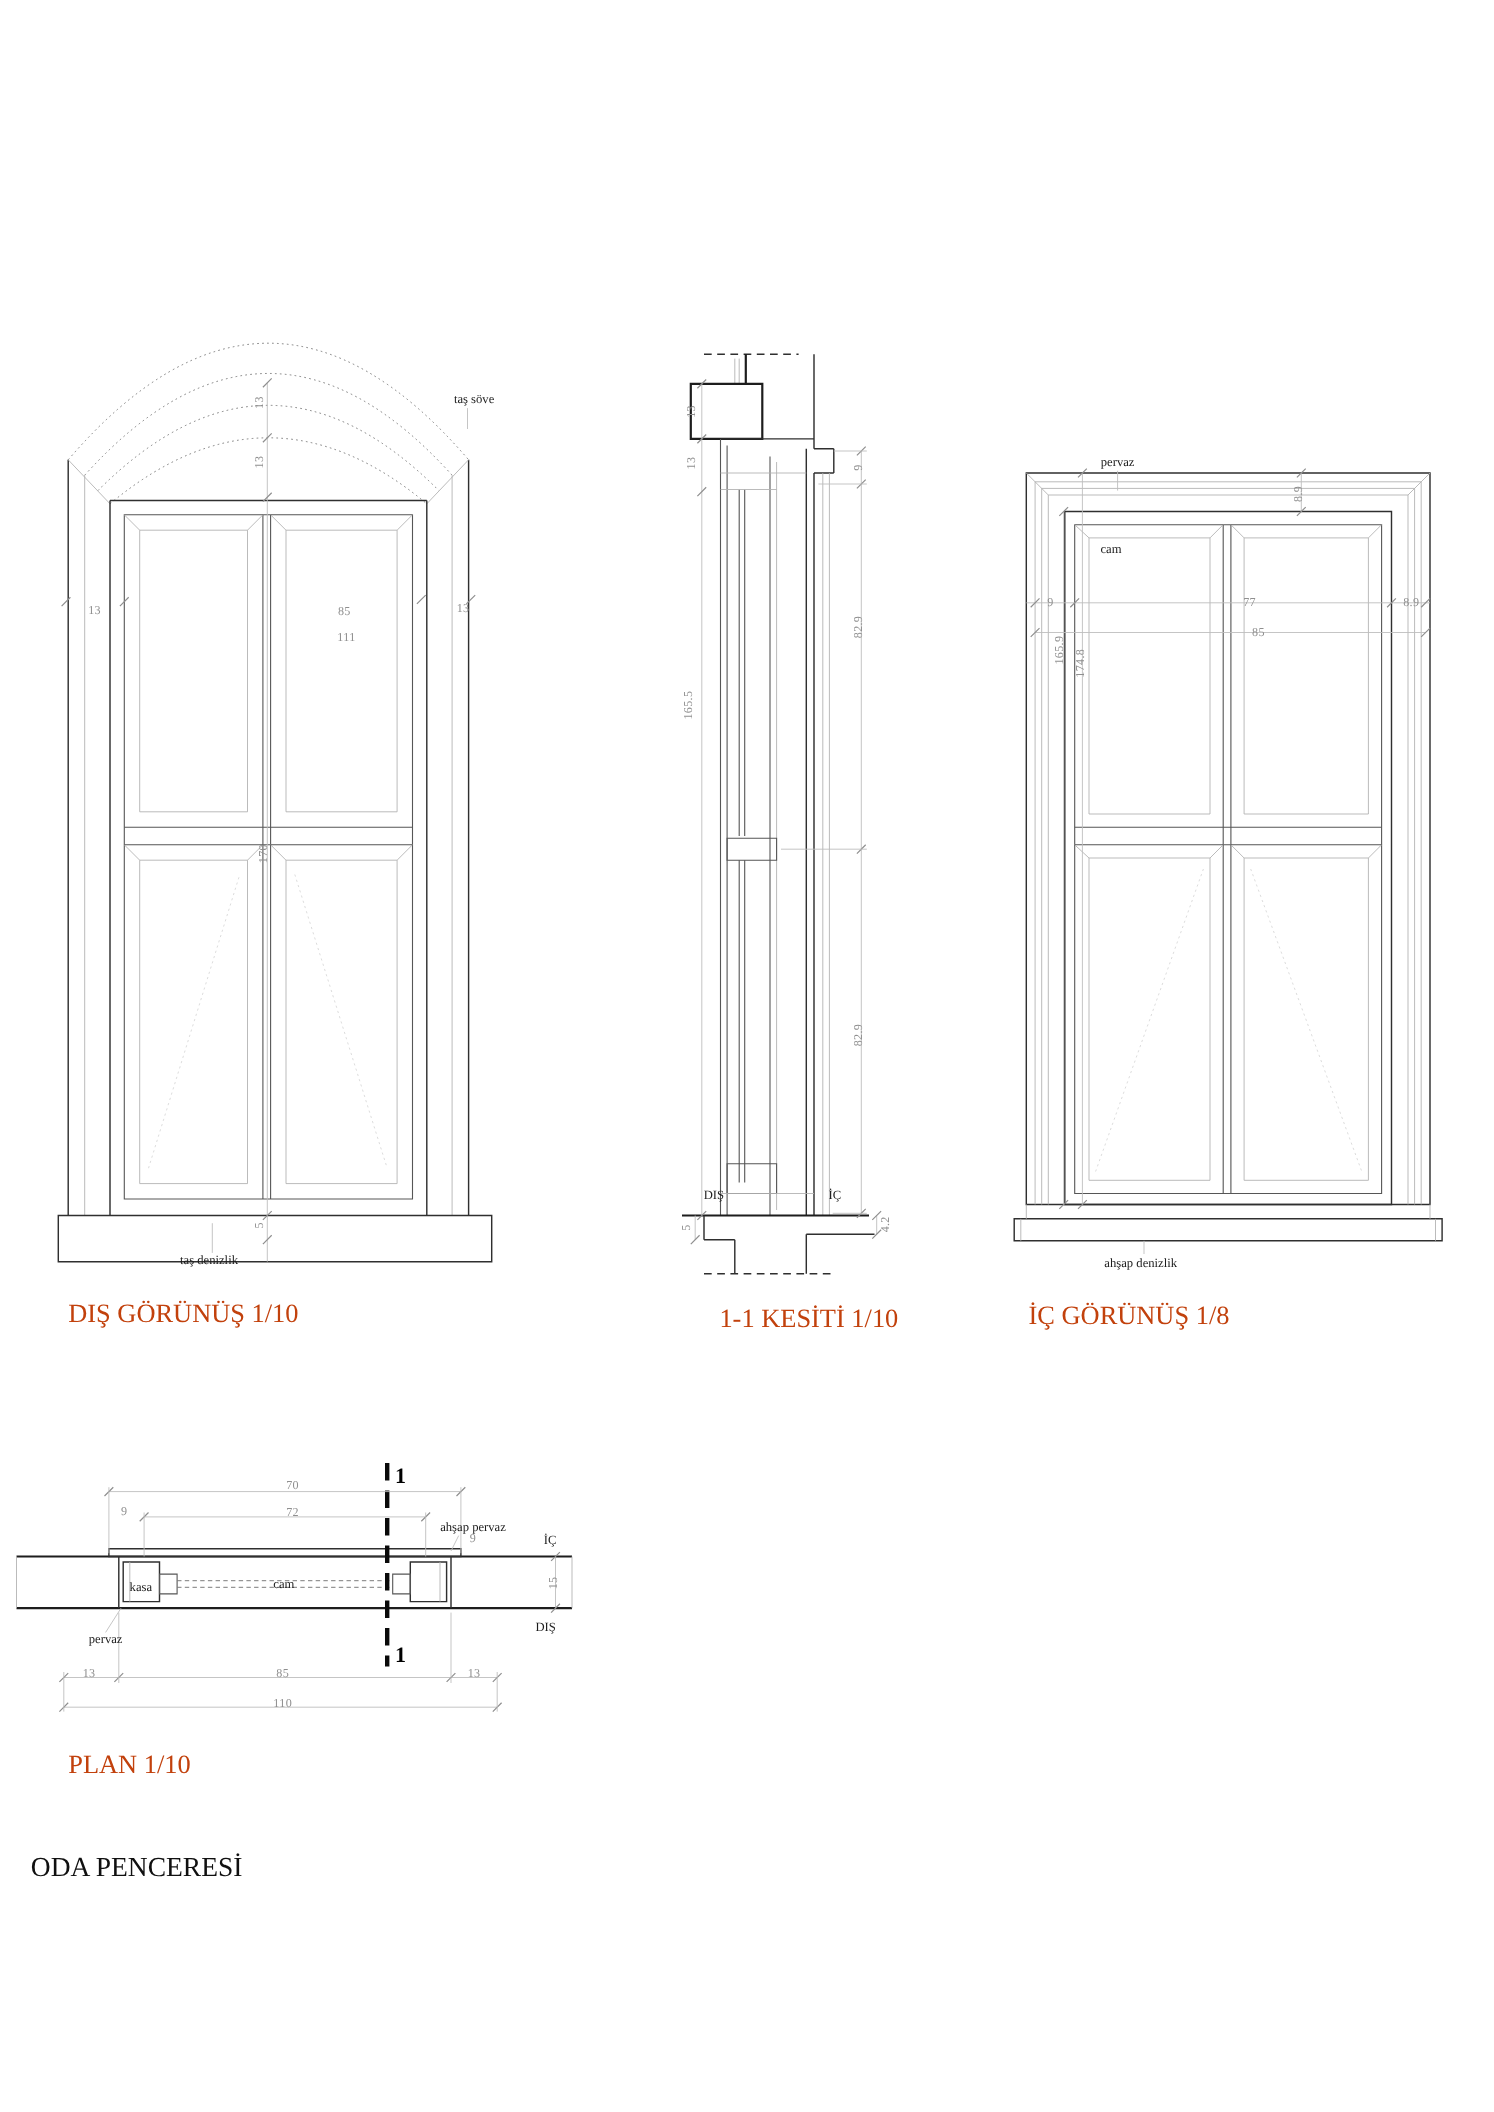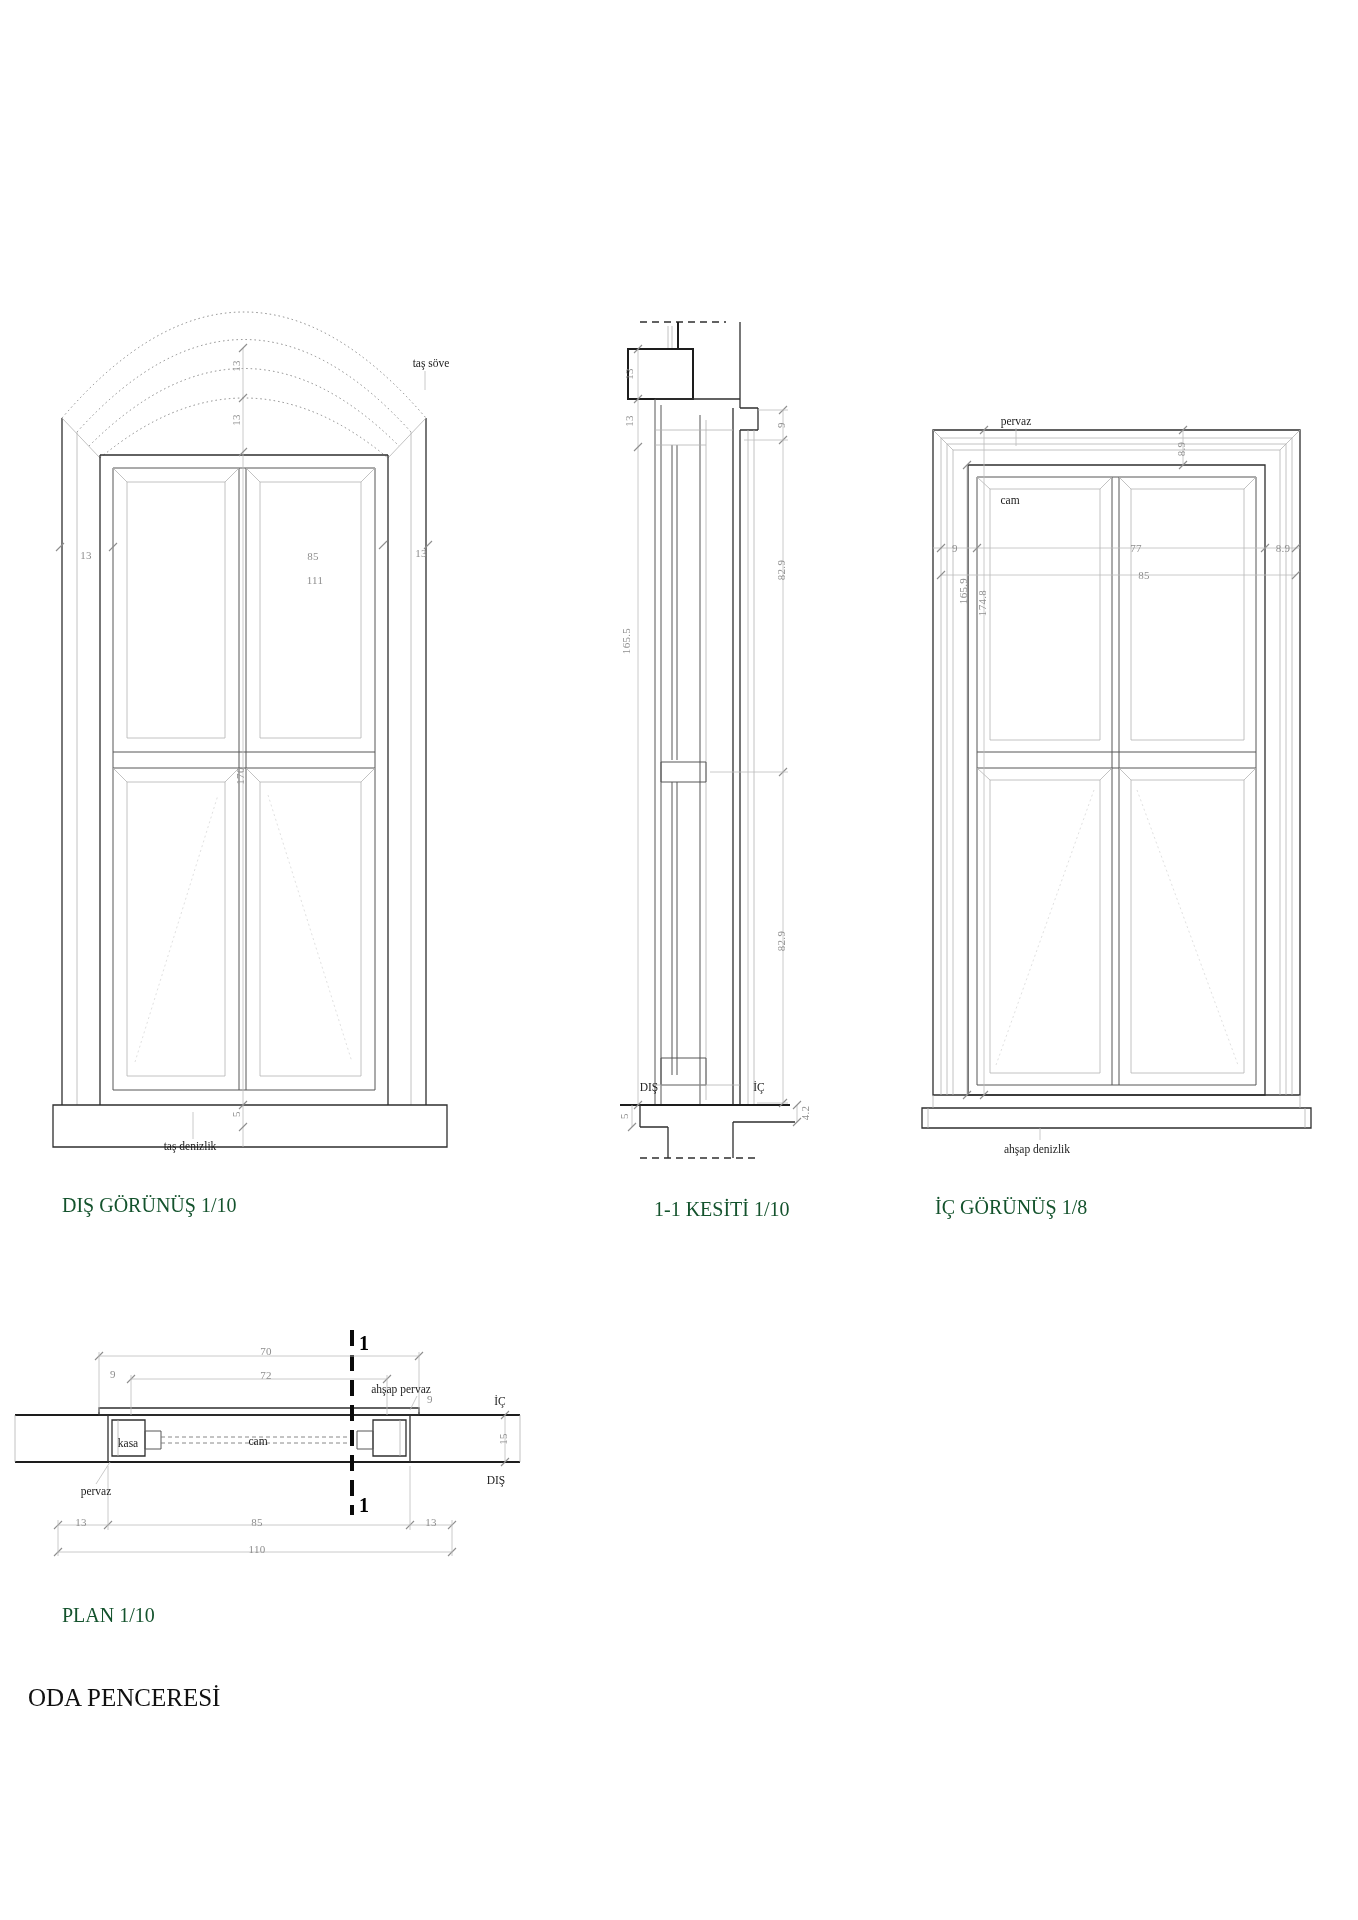--- a/index.html
+++ b/index.html
@@ -22,7 +22,7 @@
   .lbl{position:absolute;font-size:11.5px;color:#1c1c1c;transform:translate(-50%,-50%);white-space:nowrap;}
   .dimt{position:absolute;font-size:11px;color:#8f8f8f;transform:translate(-50%,-50%);white-space:nowrap;letter-spacing:.3px;}
   .dimt.v{transform:translate(-50%,-50%) rotate(-90deg);}
-  .title{position:absolute;font-size:20px;color:#14532d;white-space:nowrap;margin-top:12px;}
+  .title{position:absolute;font-size:24px;color:#c2410c;white-space:nowrap;}
   .secmark{position:absolute;font-size:20px;font-weight:bold;color:#000;transform:translate(-50%,-50%);}
   .bigtitle{position:absolute;font-size:25px;color:#101010;white-space:nowrap;}
 </style>

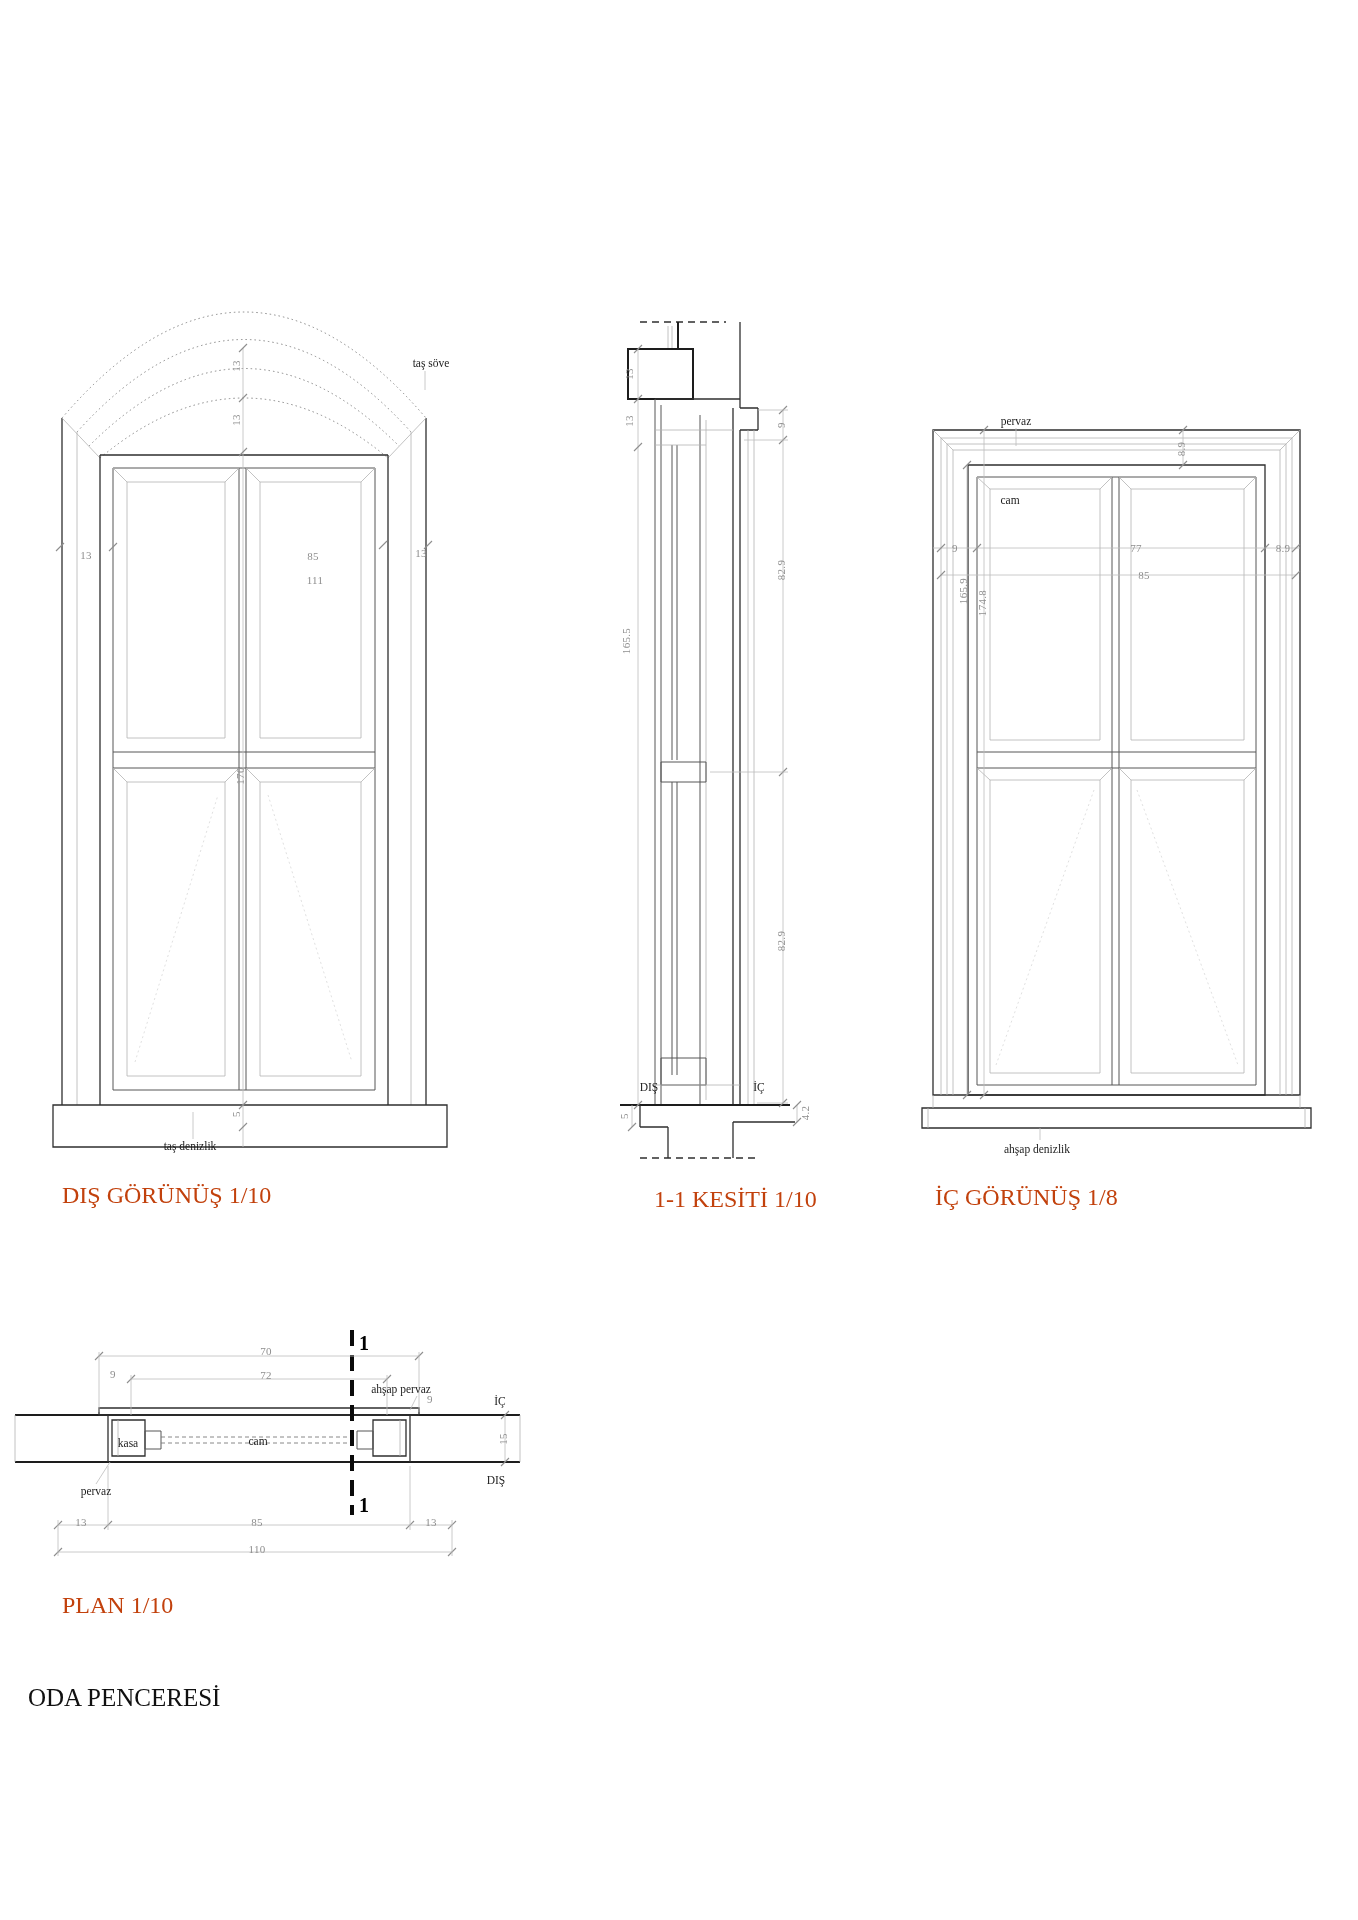--- a/index.html
+++ b/index.html
@@ -222,7 +222,7 @@
   <span class="dimt" style="left:266px;top:1351px">70</span>
   <span class="dimt" style="left:266px;top:1375px">72</span>
   <span class="dimt" style="left:113px;top:1374px">9</span>
-  <span class="lbl" style="left:401px;top:1389px">ahşap pervaz</span>
+  <span class="lbl" style="left:430px;top:1389px">ahşap pervaz</span>
   <span class="dimt" style="left:430px;top:1399px">9</span>
   <span class="lbl" style="left:500px;top:1401px">İÇ</span>
   <span class="lbl" style="left:128px;top:1443px">kasa</span>

